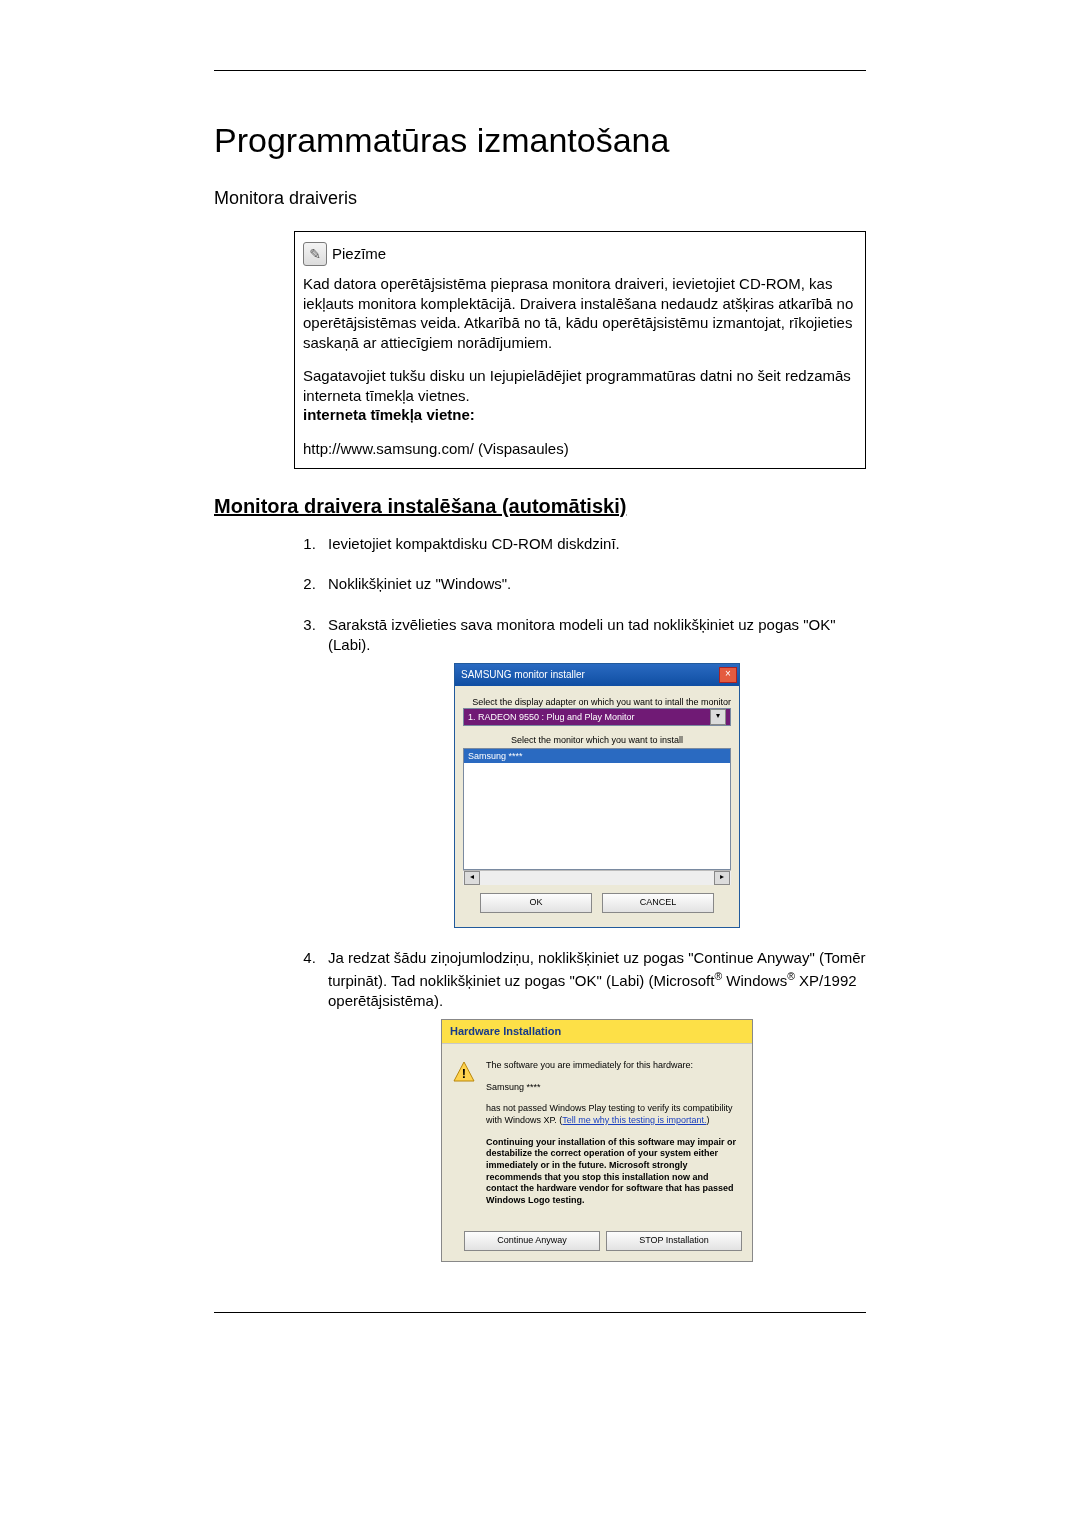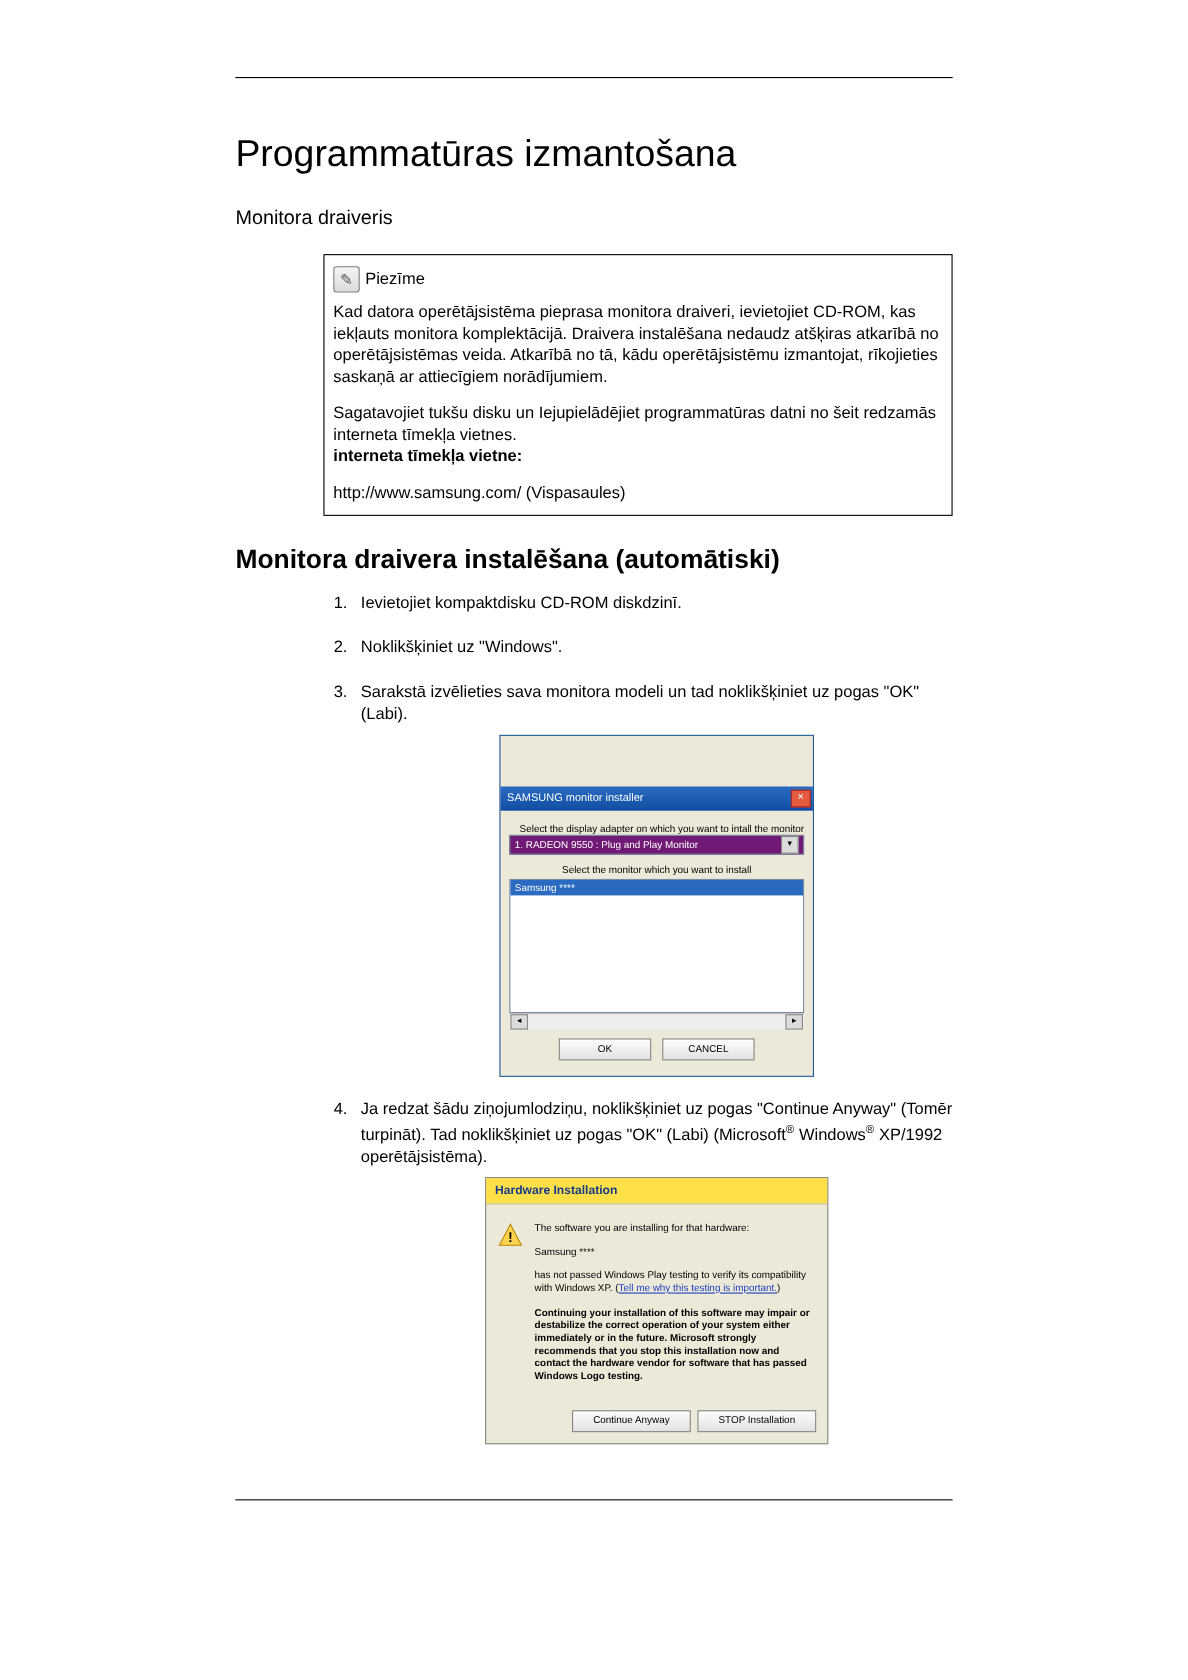--- a/index.html
+++ b/index.html
@@ -62,8 +62,9 @@
   .note-para { margin: 0 0 14px 0; }
   .bold-inline { font-weight: bold; }
   .subsection {
-    font-size: 24px;
+    font-size: 20px;
     margin: 26px 0 16px 0;
+    text-decoration: underline;
   }
   ol.steps {
     list-style: decimal;

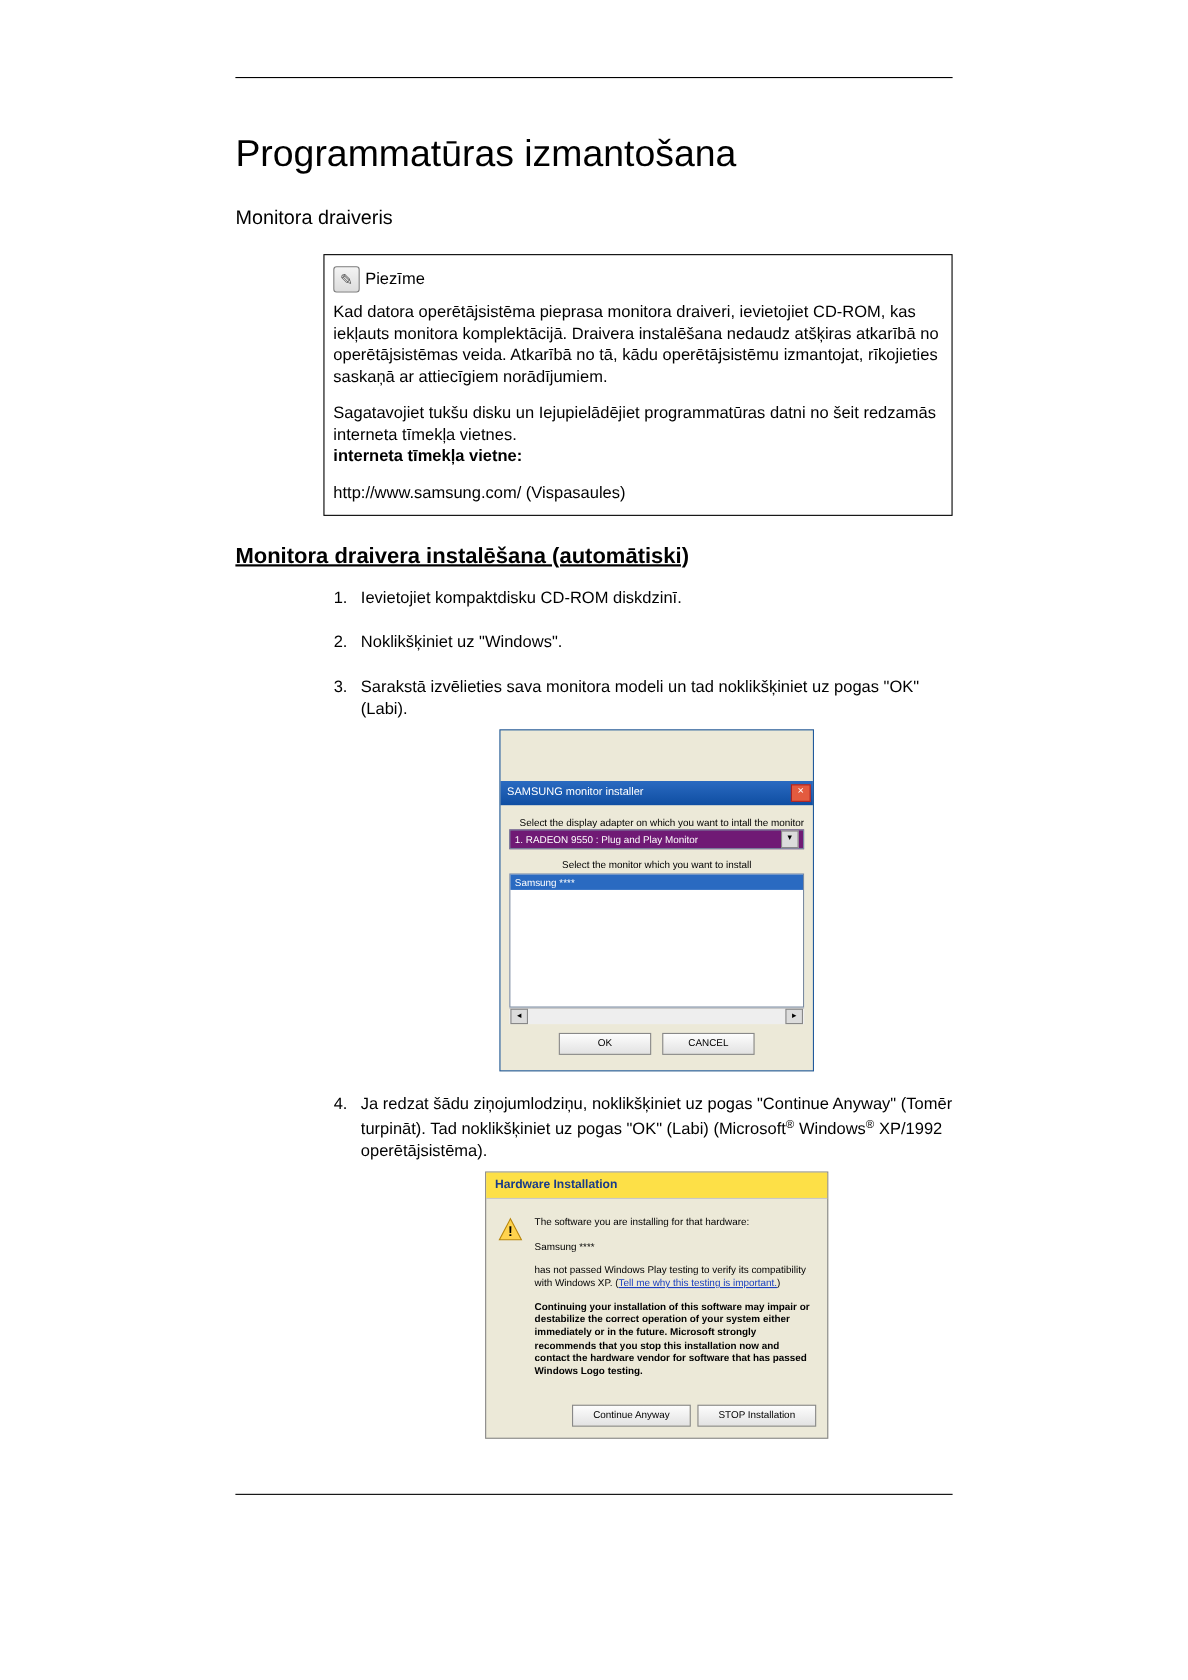--- a/index.html
+++ b/index.html
@@ -100,7 +100,6 @@
     padding: 2px 2px 2px 6px;
     font-size: 10px;
     height: 18px;
-    margin-top: 46px;
   }
   .dlg1-title .closebtn {
     width: 16px;

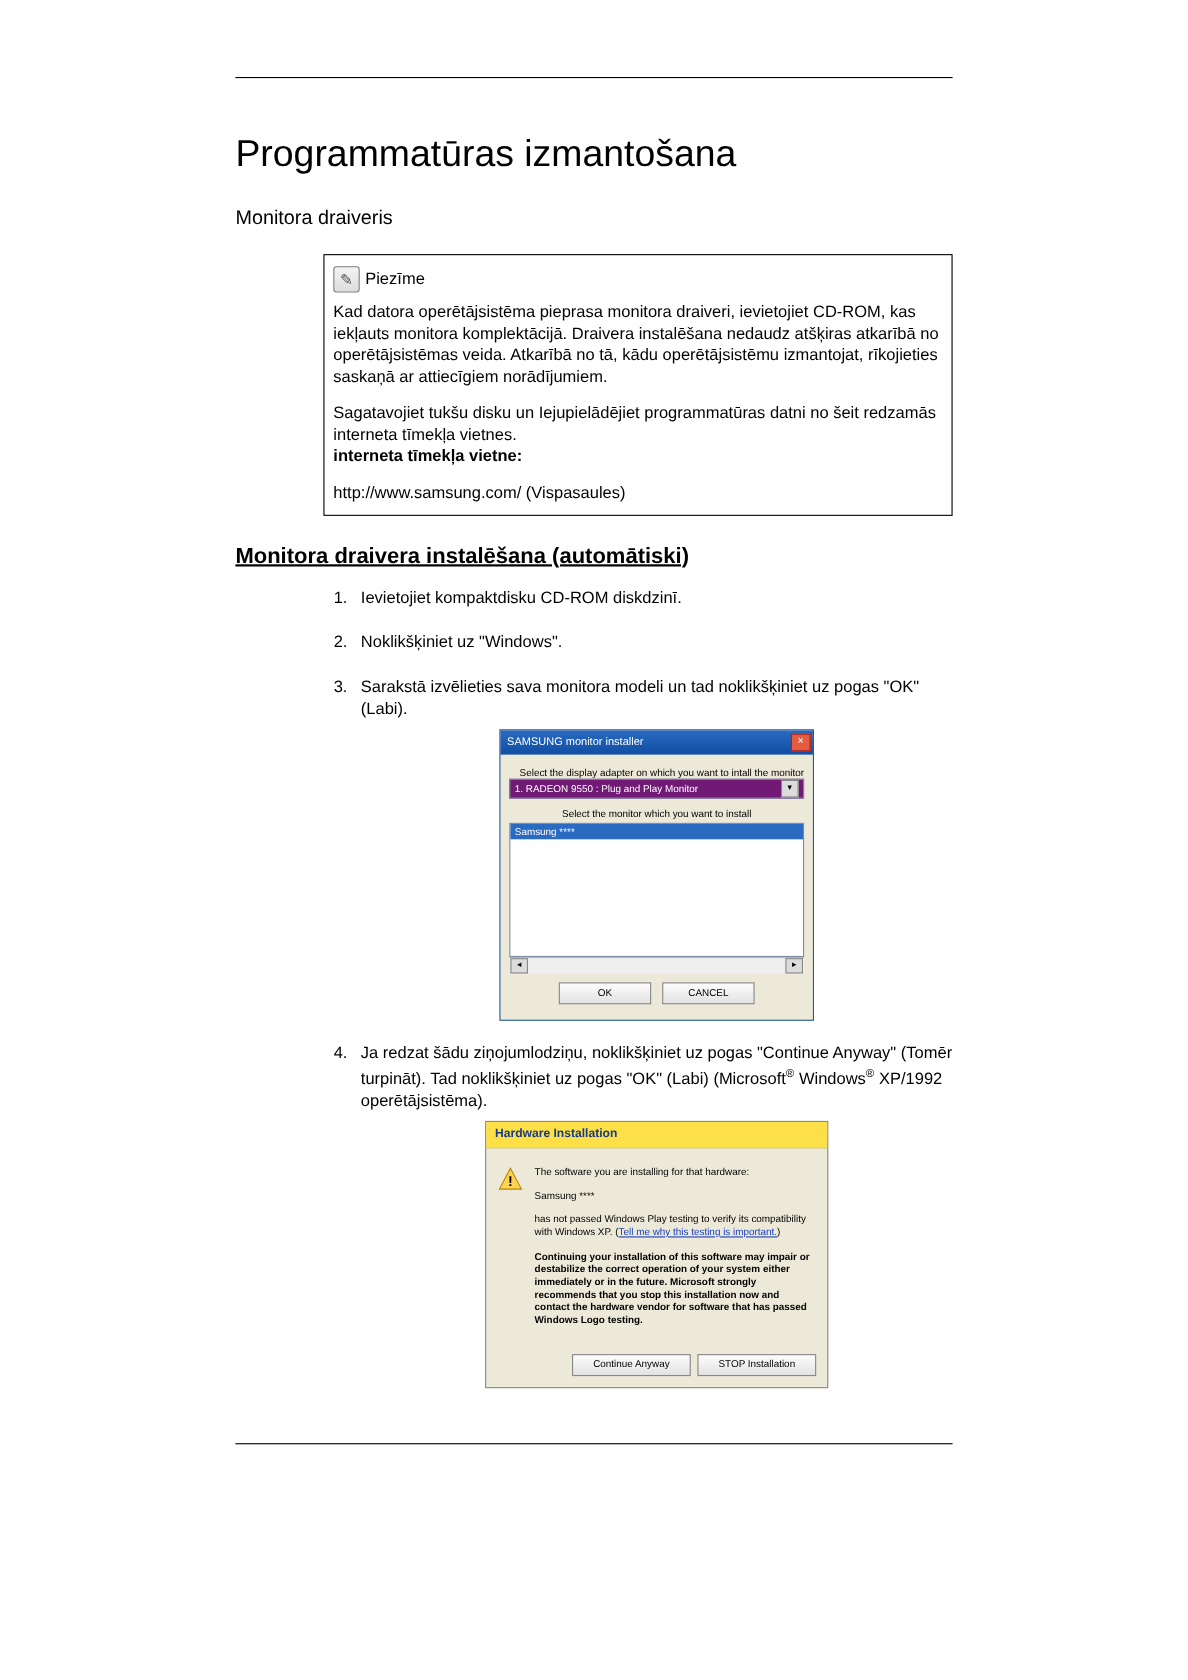--- a/index.html
+++ b/index.html
@@ -161,7 +161,7 @@
     font-size: 9px;
     text-align: center;
     line-height: 16px;
-    padding: 0 8px;
+    padding: 0 22px;
   }
 
   

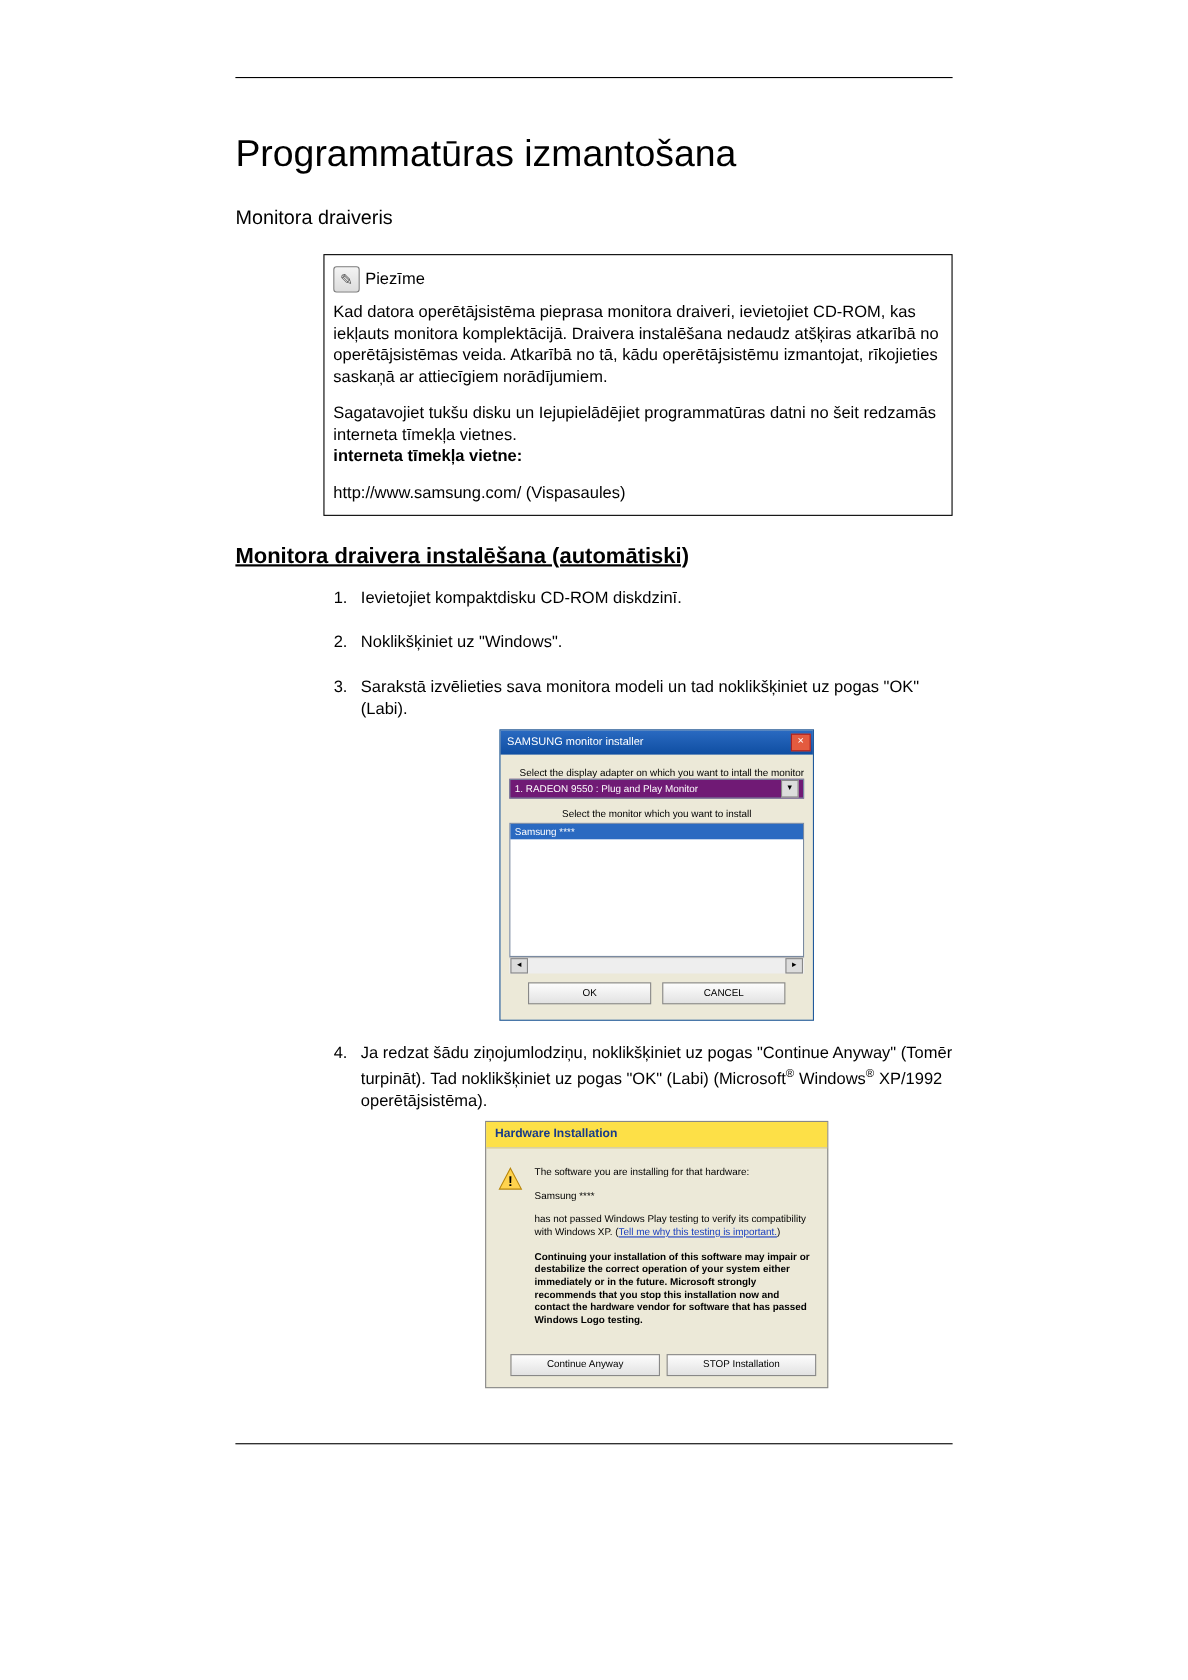--- a/index.html
+++ b/index.html
@@ -273,7 +273,7 @@
                 </svg>
             </div>
             <div class="dlg2-text">
-              <p>The software you are installing for that hardware:</p>
+              <p>The software you are immediately for this hardware:</p>
               <p>Samsung ****</p>
               <p>
                 <span>has not passed Windows Play testing to verify its compatibility with Windows XP. (</span><span class="linklike">Tell me why this testing is important.</span><span>)</span>

